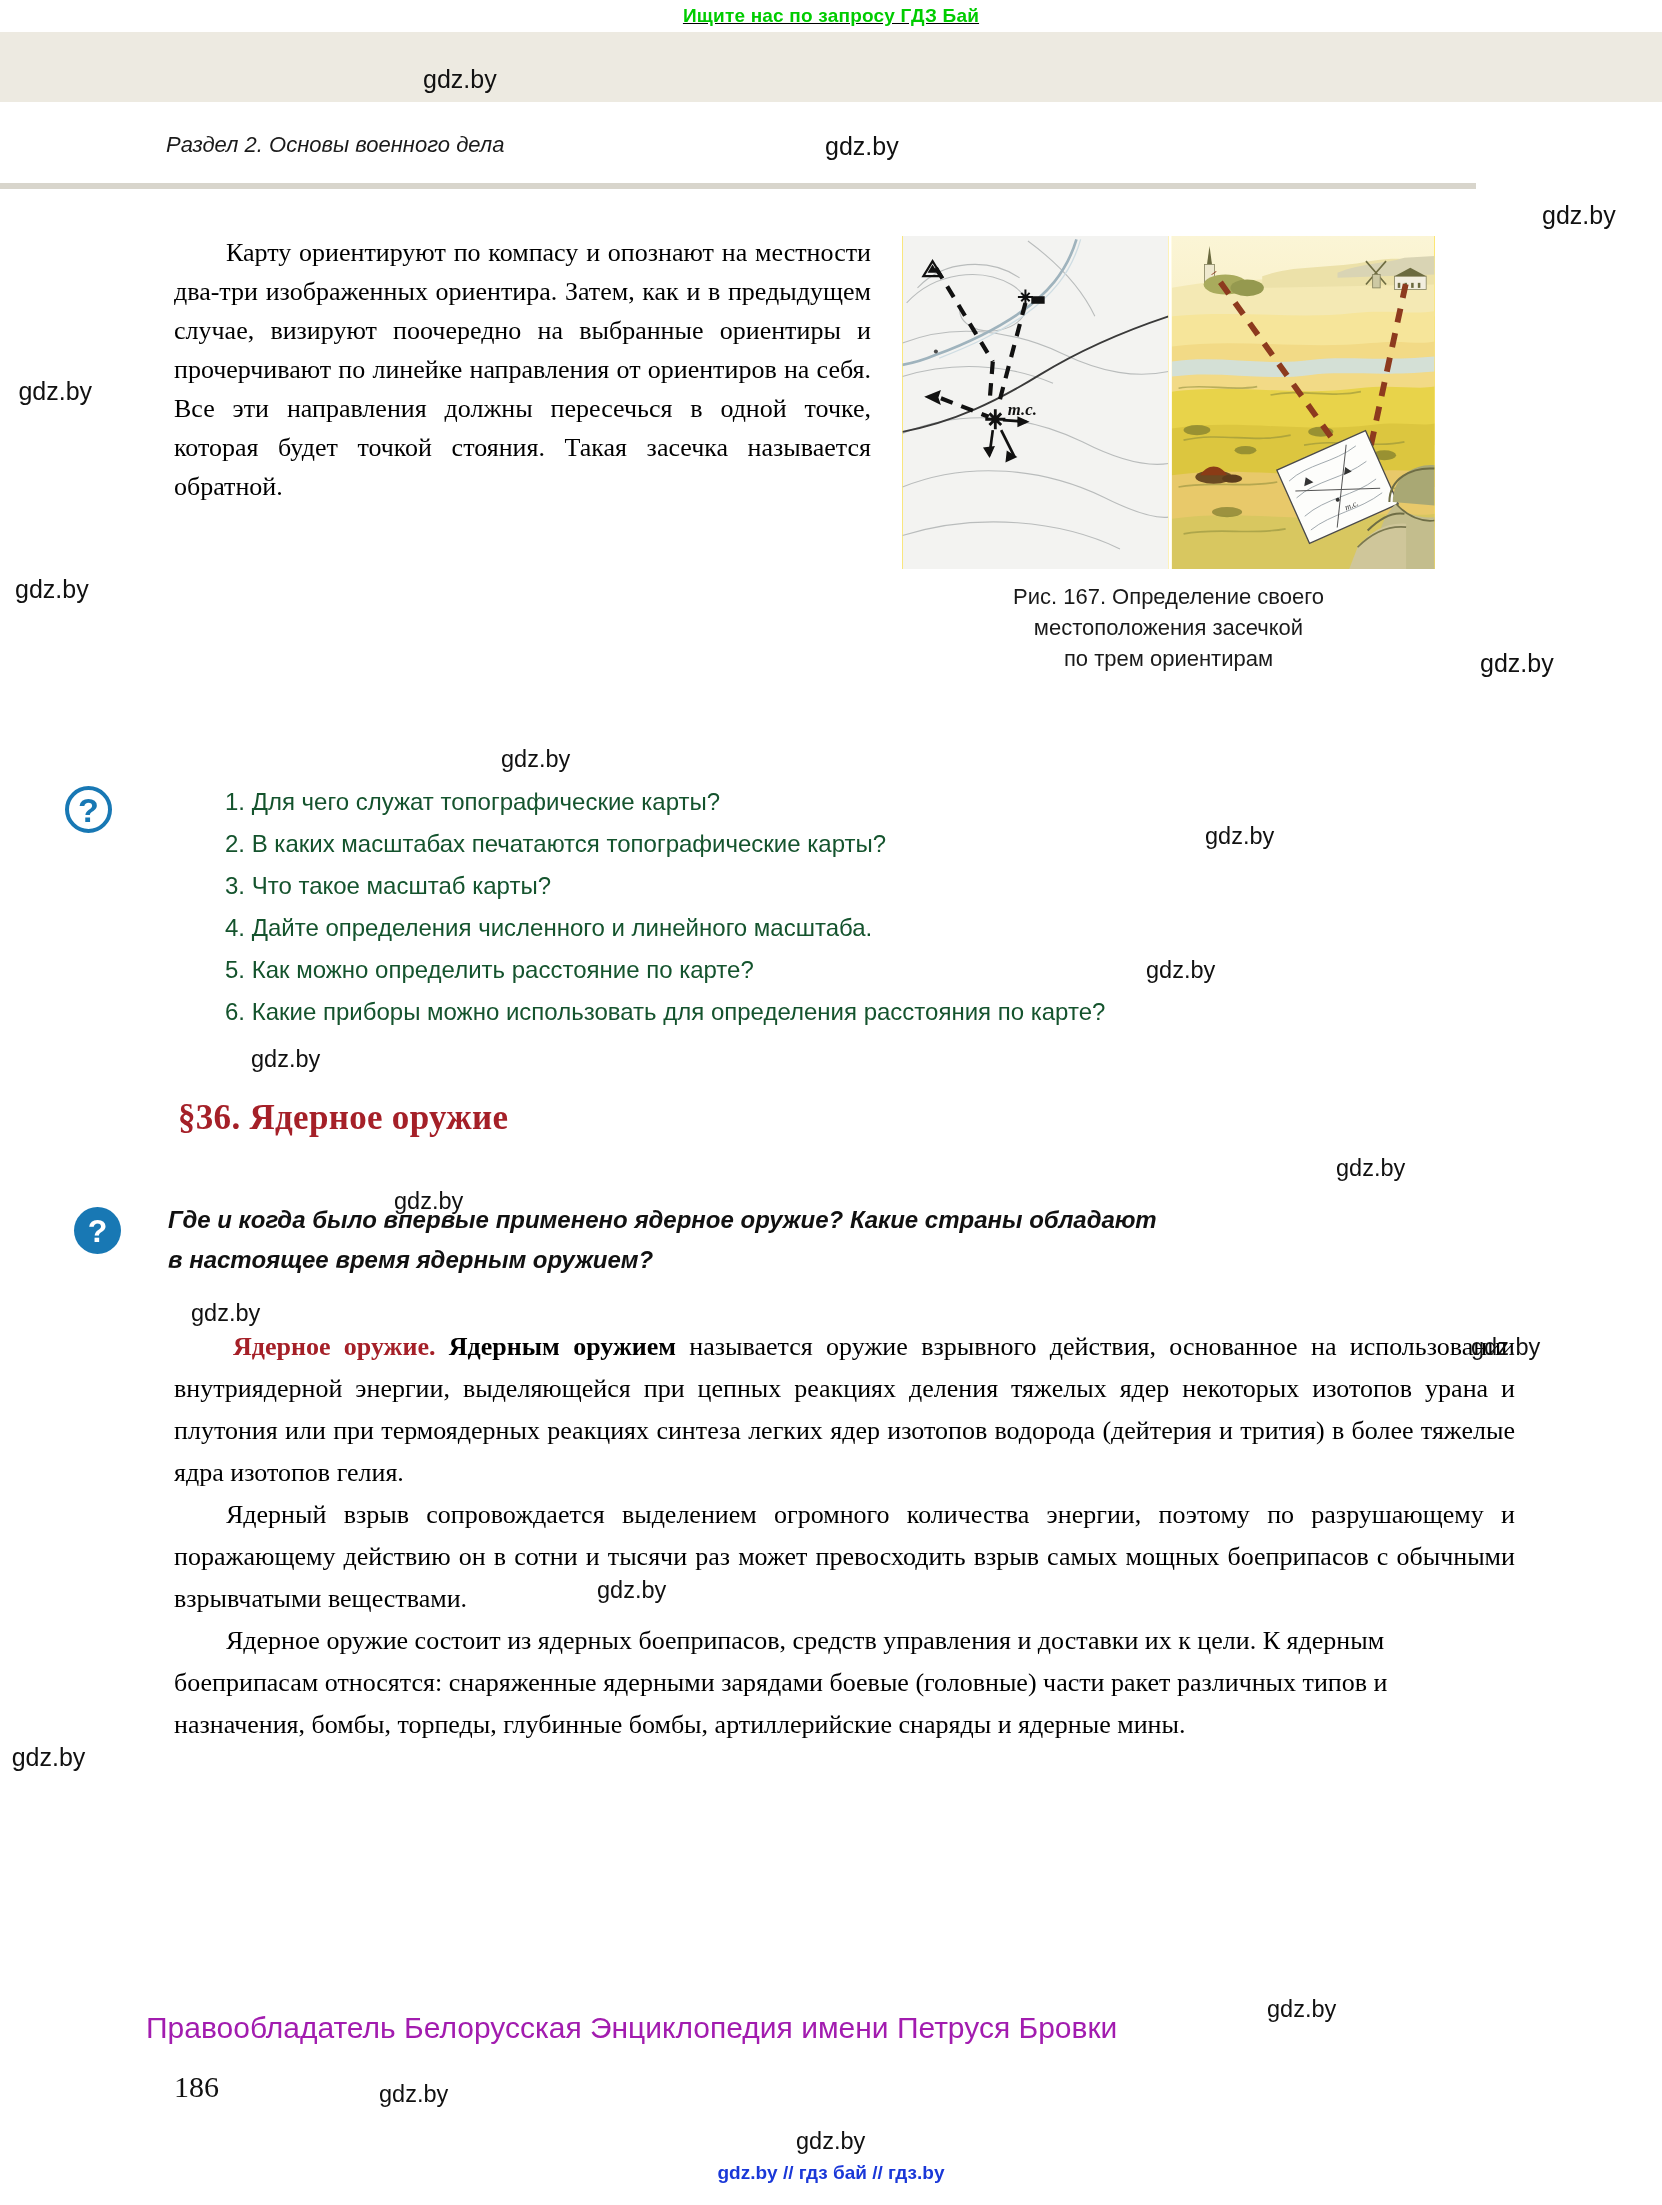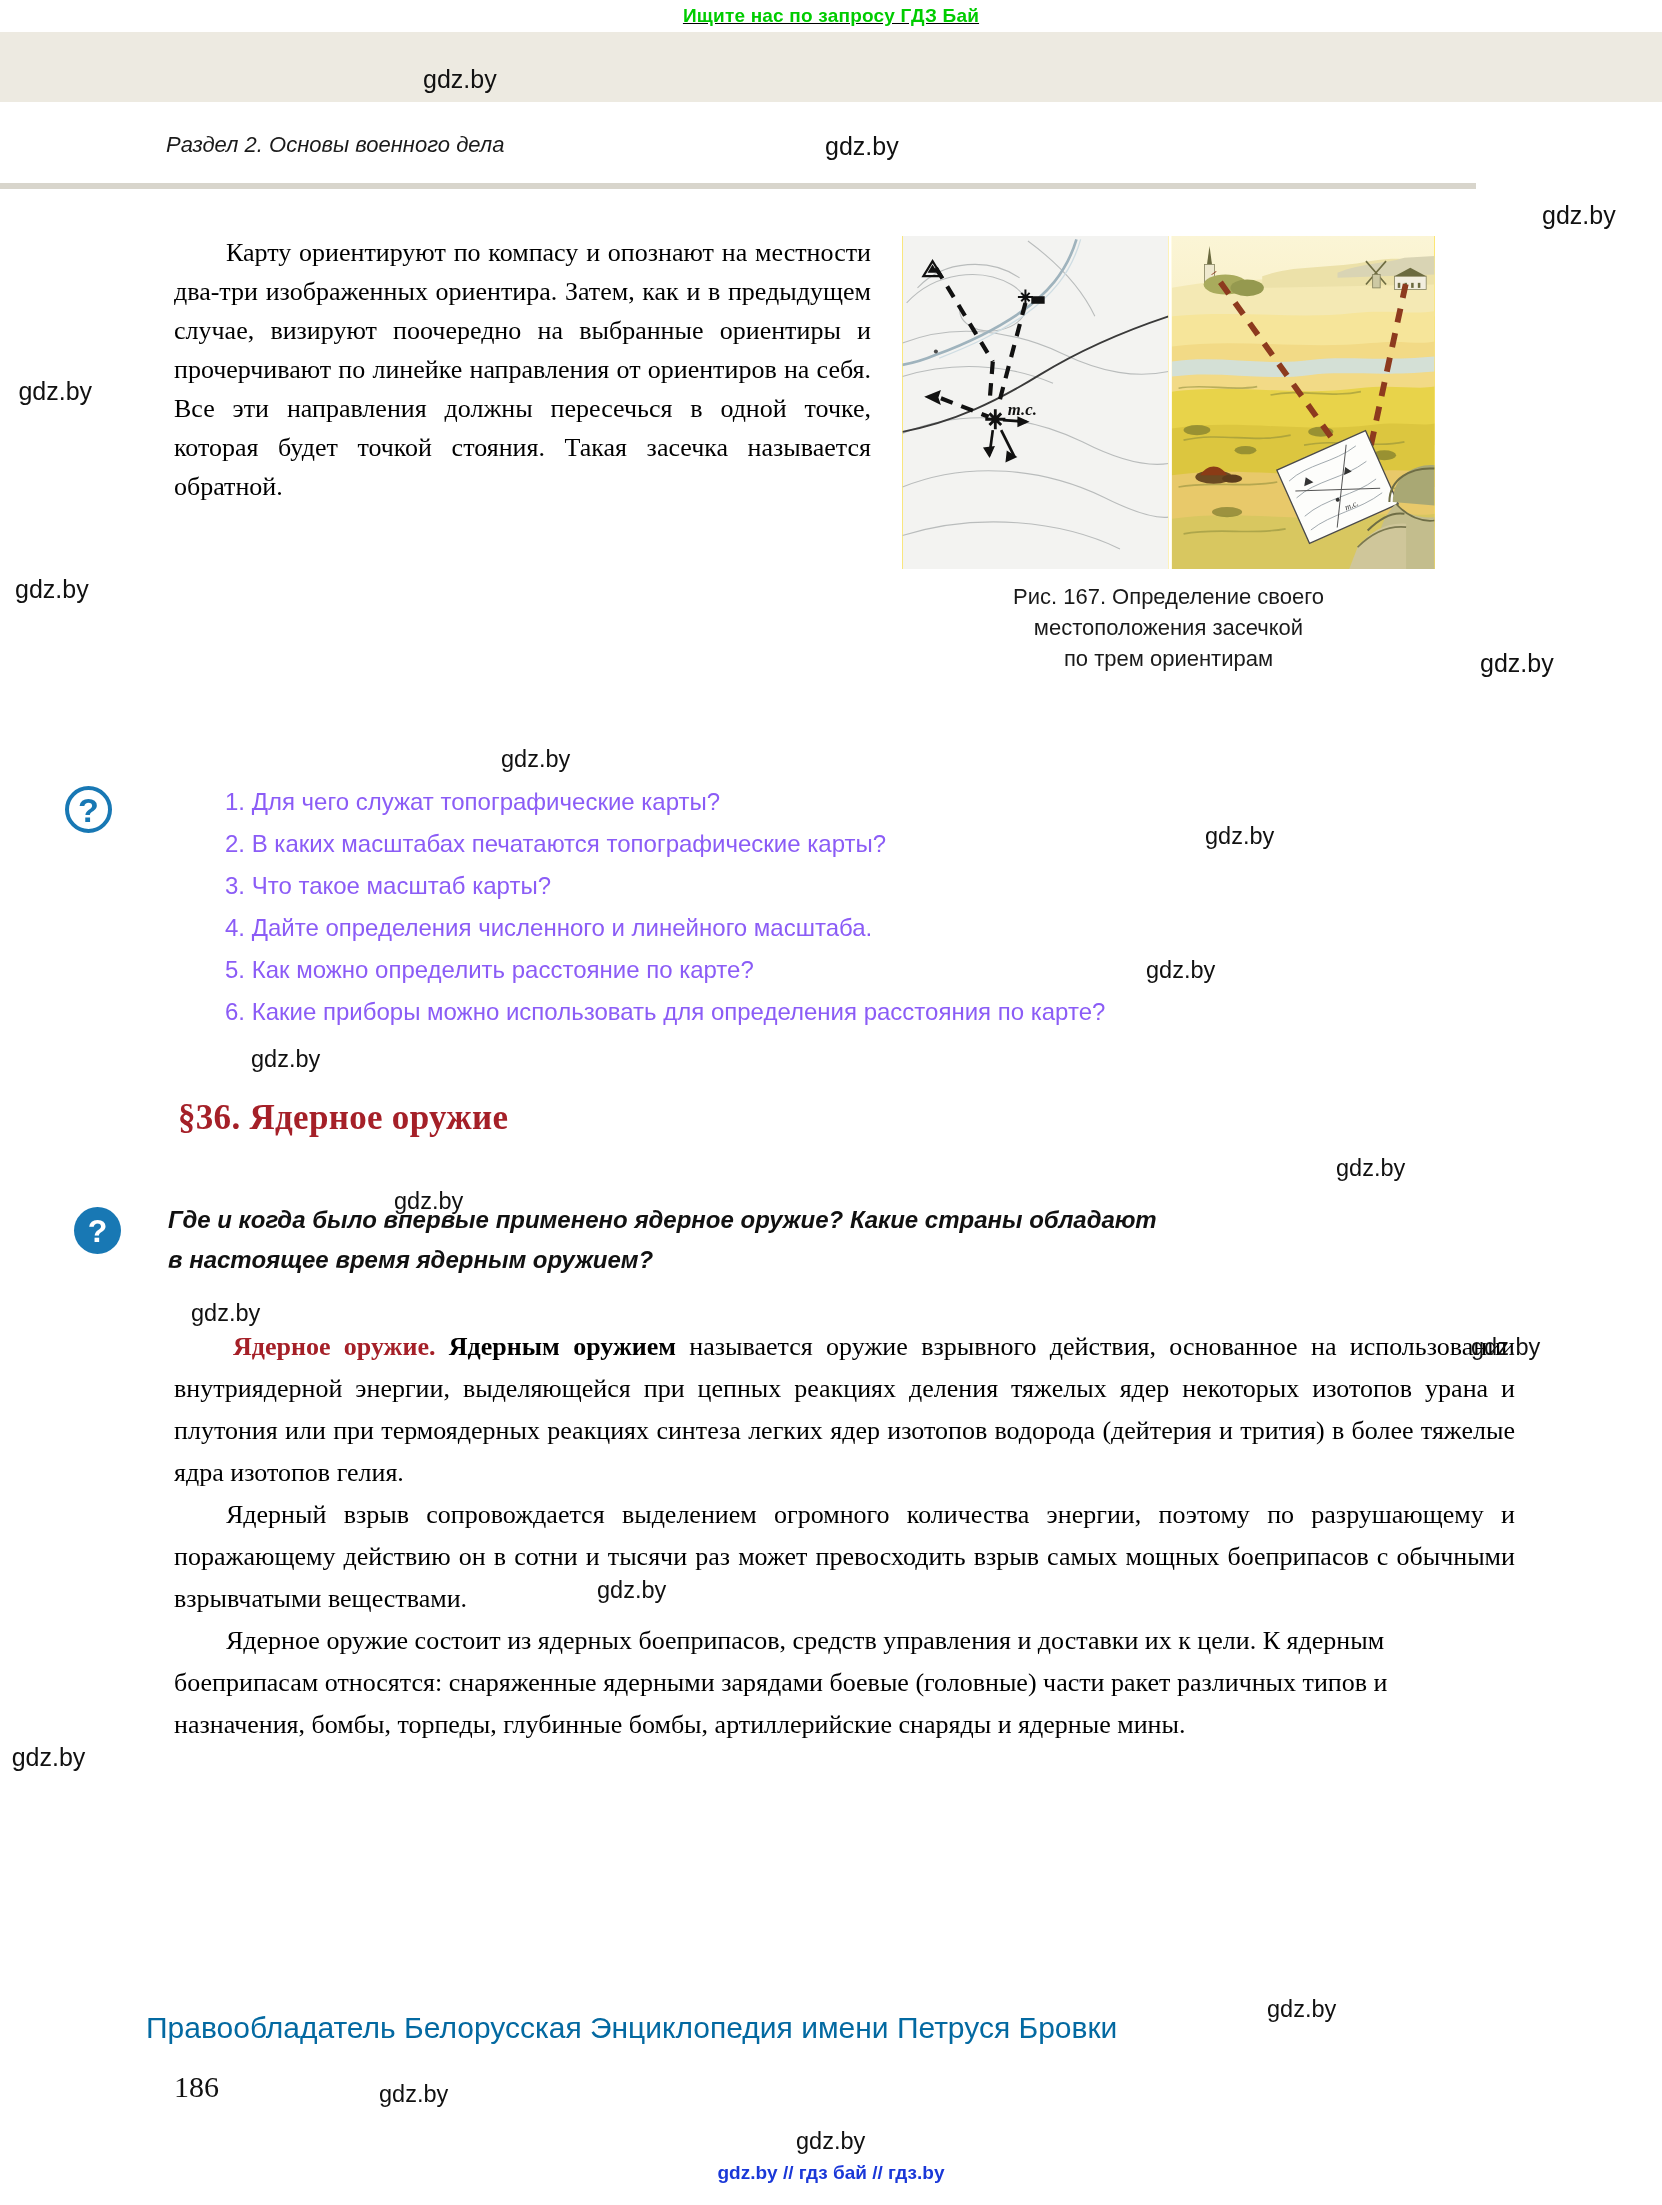--- a/index.html
+++ b/index.html
@@ -144,7 +144,7 @@
     width: 1341px;
     font-size: 24px;
     line-height: 42px;
-    color: #8b5cf6;
+    color: #14532d;
   }
   #questions-list .q-item { white-space: nowrap; }
 

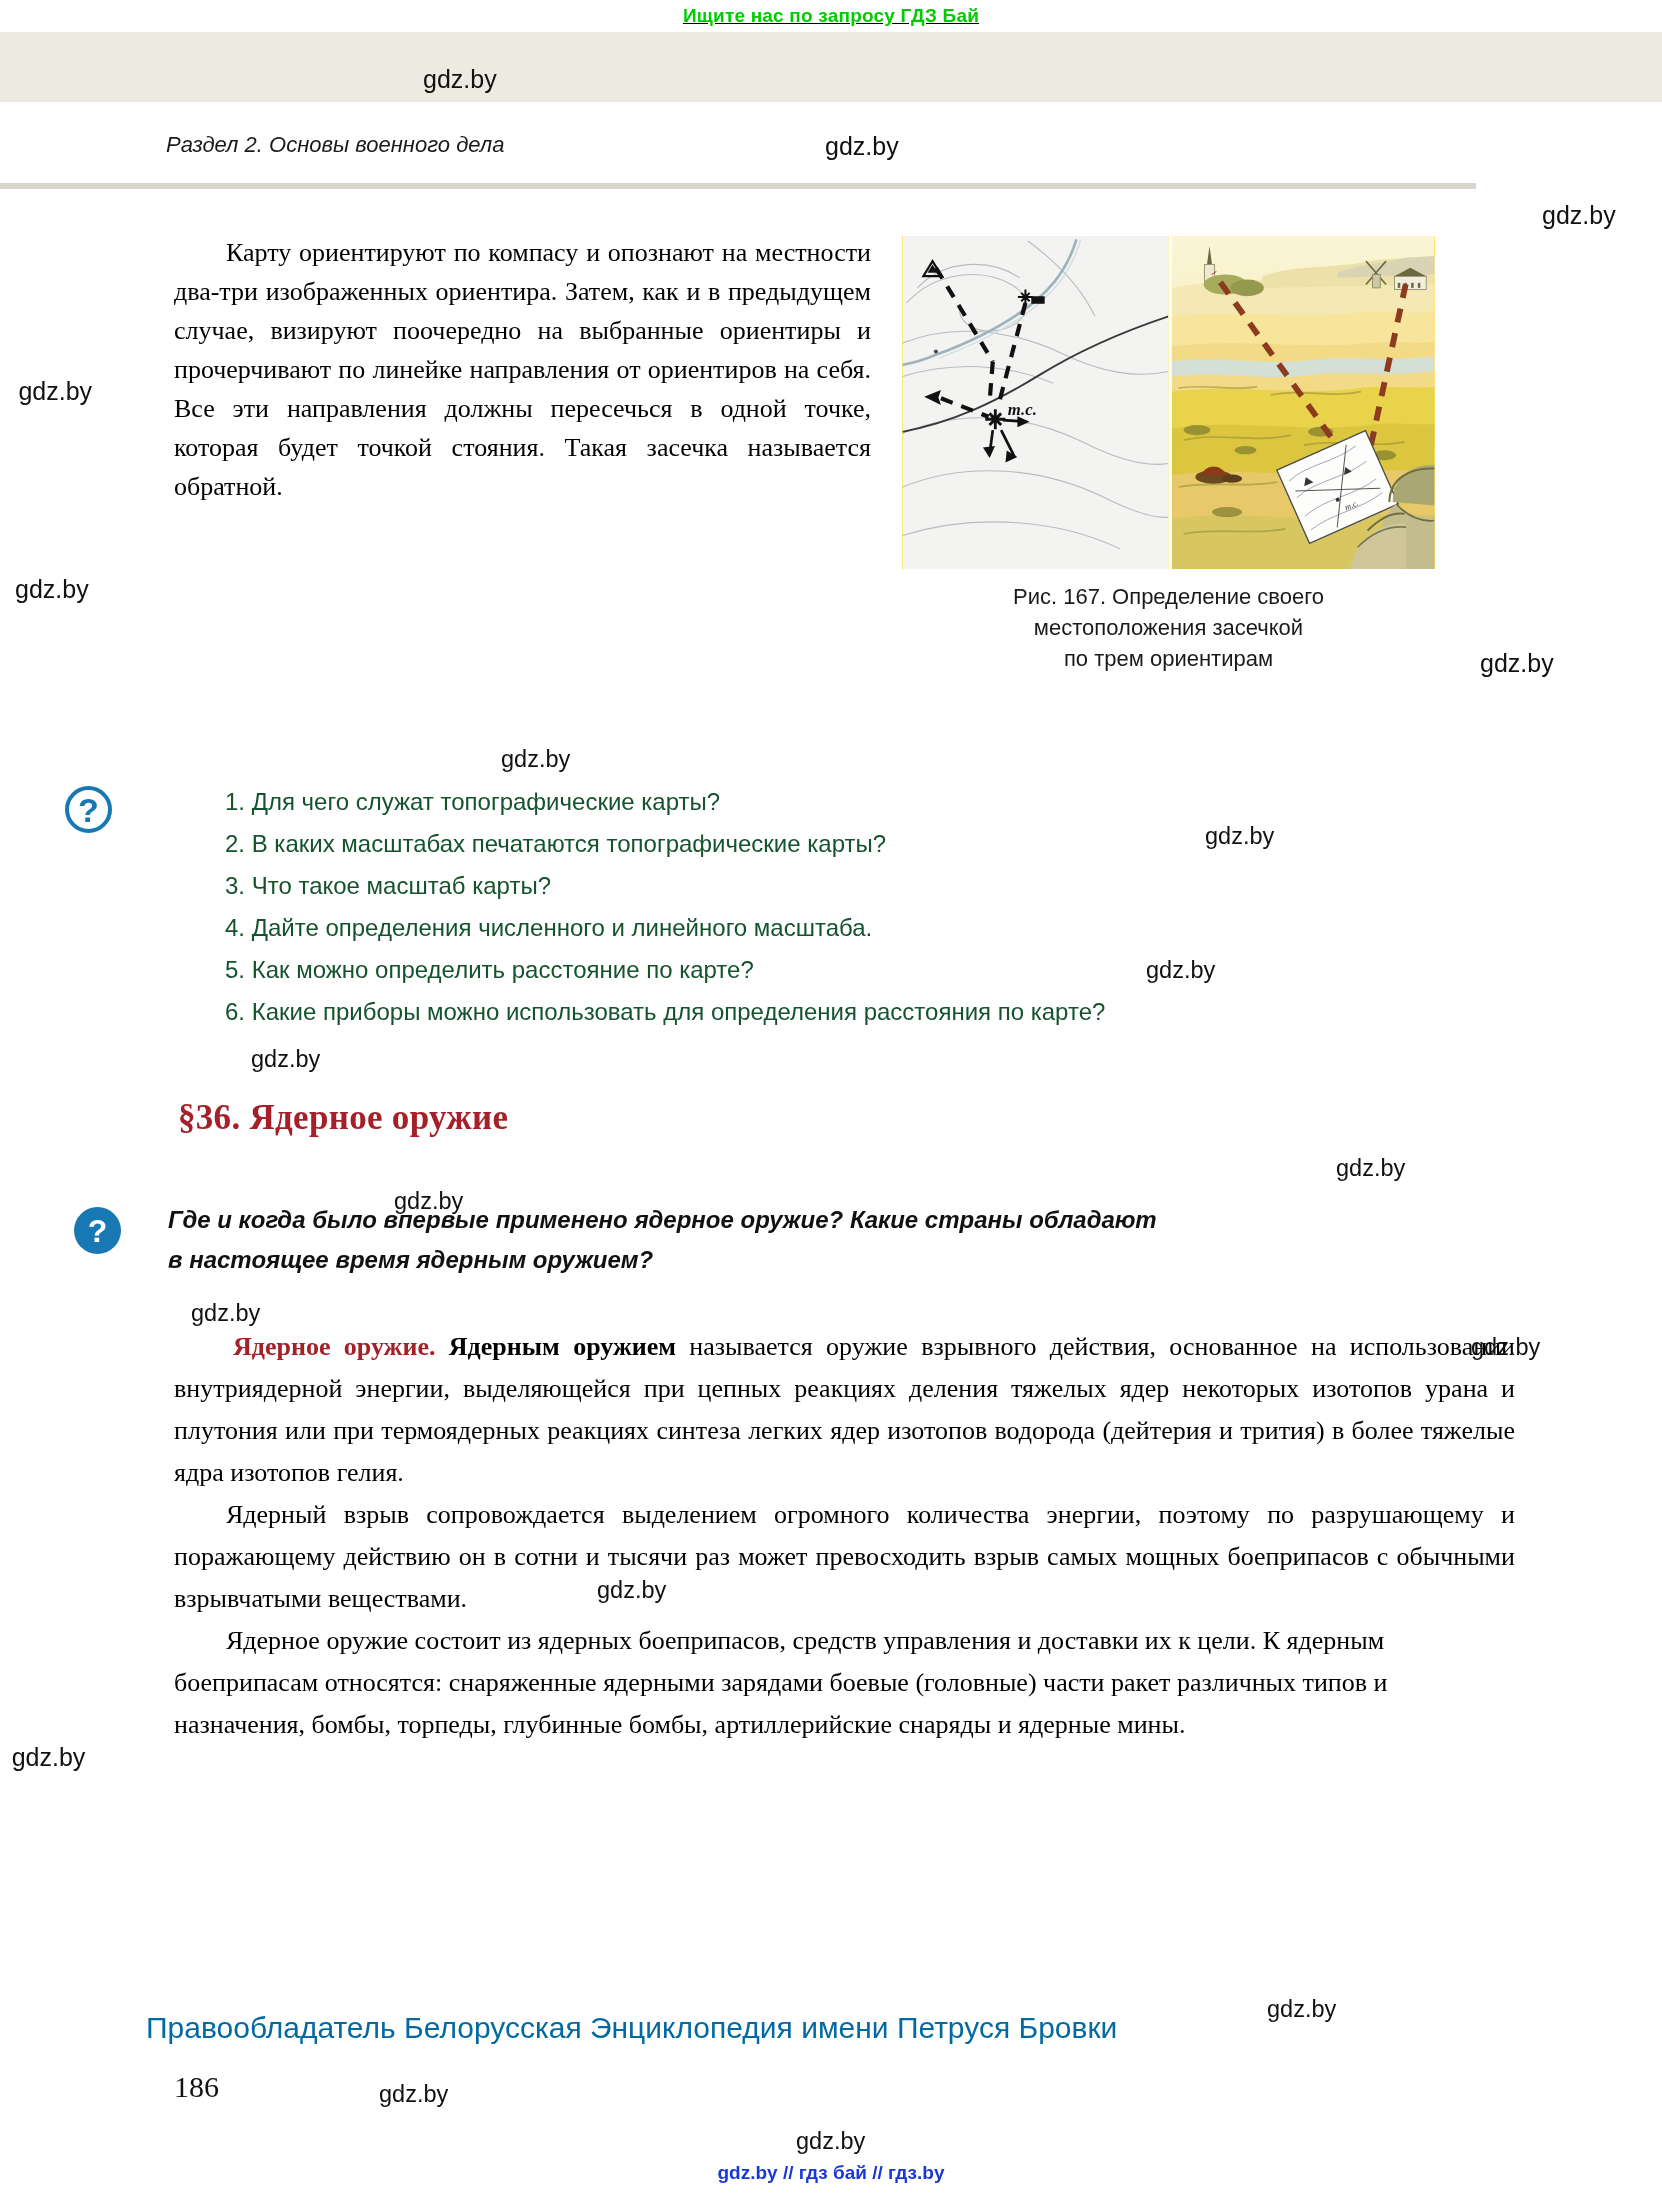--- a/index.html
+++ b/index.html
@@ -200,7 +200,7 @@
     width: 1374px;
     text-align: left;
     font-size: 30px;
-    color: #0369a1;
+    color: #a21caf;
     white-space: nowrap;
   }
   #page-number {

